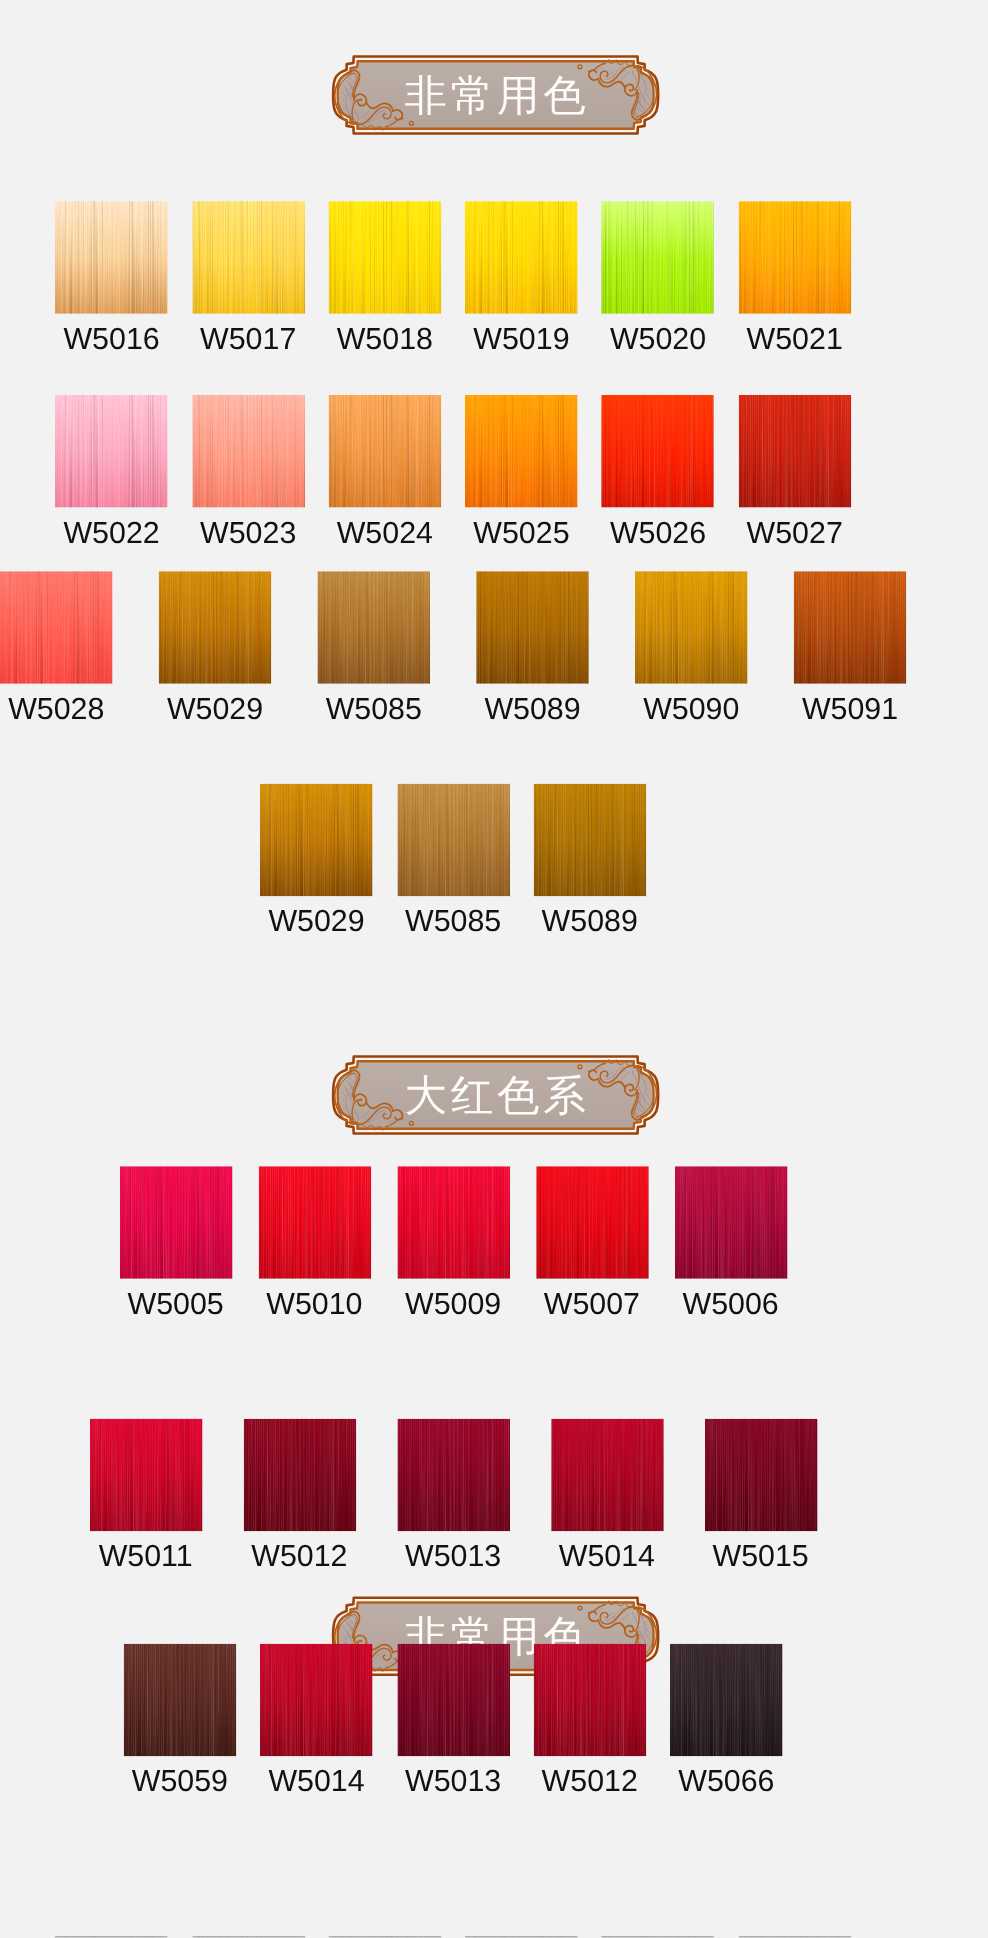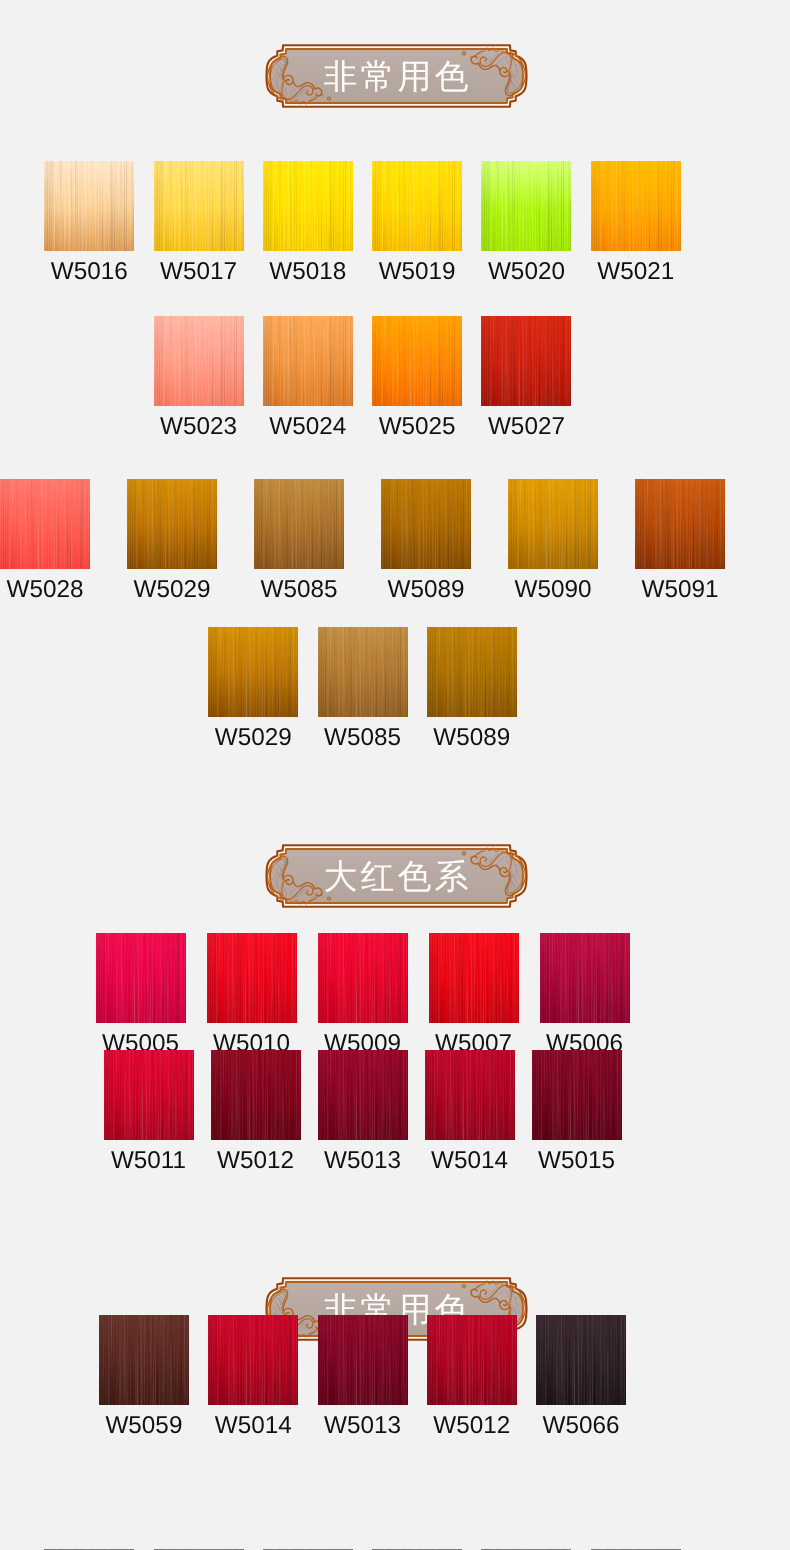--- a/index.html
+++ b/index.html
@@ -246,6 +246,17 @@
       <div class="cell">
         <div class="sw">
           <div class="inner">
+            <div class="base" style="background:linear-gradient(180deg,#f8bbcb 0%,#f5a1b8 52%,#ea7e99 100%)"></div>
+            <div class="tx1"></div>
+            <div class="tx2"></div>
+            <div class="tx3"></div>
+          </div>
+        </div>
+        <div class="code">W5022</div>
+      </div>
+      <div class="cell">
+        <div class="sw">
+          <div class="inner">
             <div class="base" style="background:linear-gradient(180deg,#fbad9c 0%,#f99580 52%,#ee7760 100%)"></div>
             <div class="tx1"></div>
             <div class="tx2"></div>

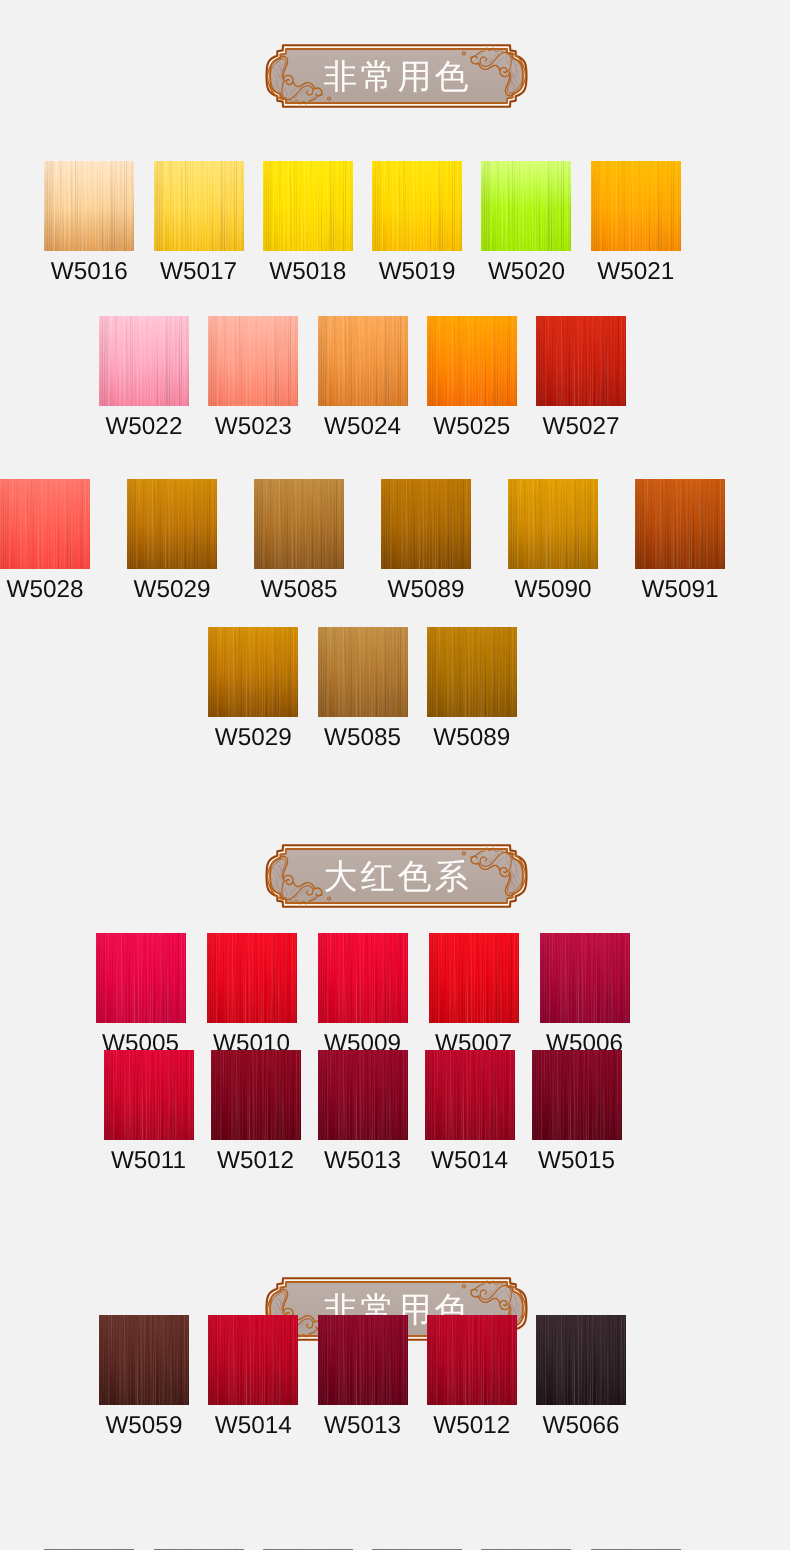--- a/index.html
+++ b/index.html
@@ -290,6 +290,17 @@
       <div class="cell">
         <div class="sw">
           <div class="inner">
+            <div class="base" style="background:linear-gradient(180deg,#fb3200 0%,#f21f00 52%,#cf1100 100%)"></div>
+            <div class="tx1"></div>
+            <div class="tx2"></div>
+            <div class="tx3"></div>
+          </div>
+        </div>
+        <div class="code">W5026</div>
+      </div>
+      <div class="cell">
+        <div class="sw">
+          <div class="inner">
             <div class="base" style="background:linear-gradient(180deg,#ca210b 0%,#bc1a0a 52%,#9f1207 100%)"></div>
             <div class="tx1"></div>
             <div class="tx2"></div>

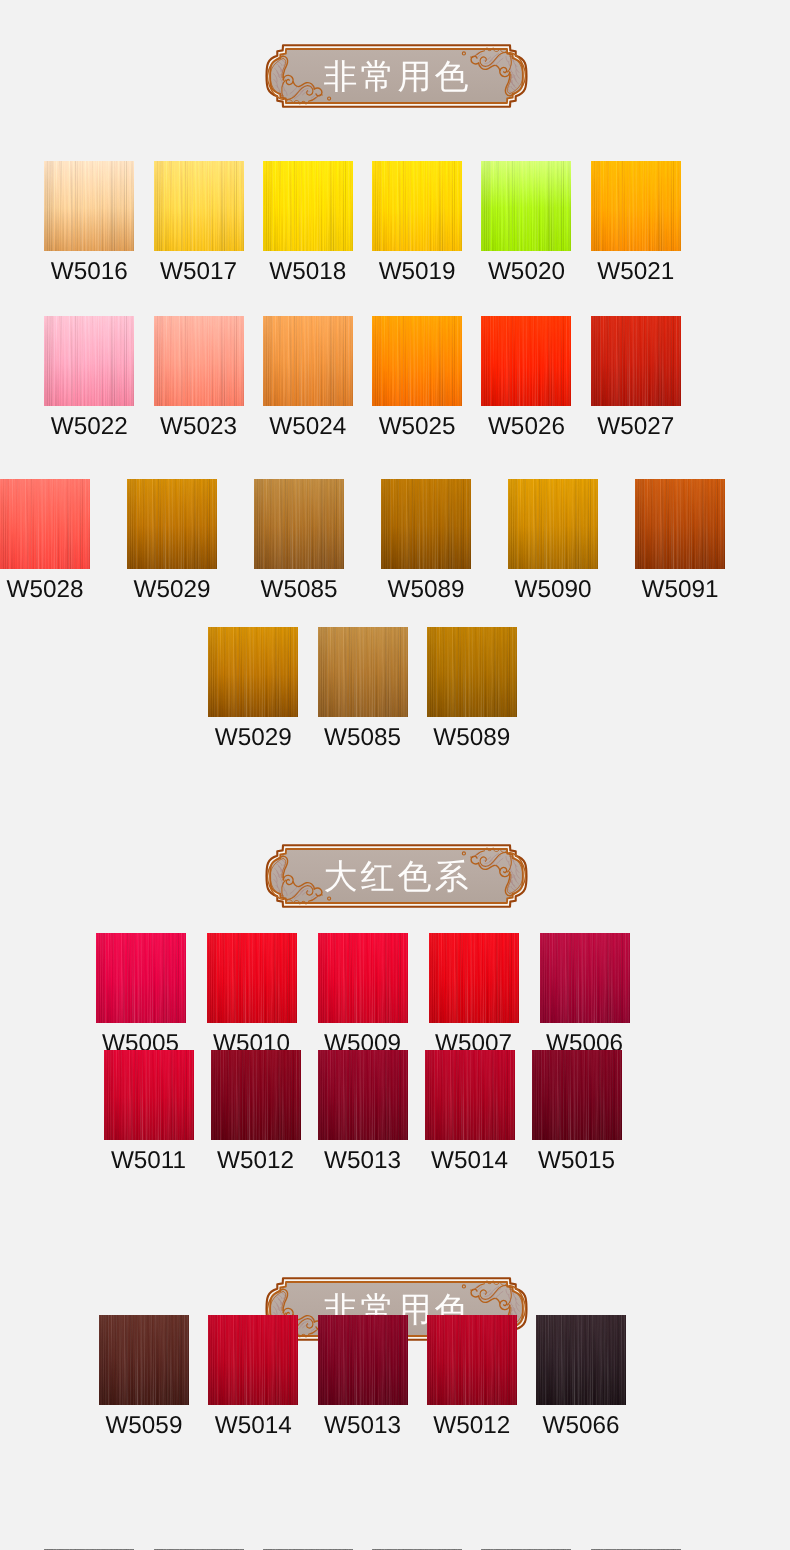--- a/index.html
+++ b/index.html
@@ -310,7 +310,7 @@
         <div class="code">W5027</div>
       </div>
     </div>
-<div class="row" style="top:479px;gap:37px">
+<div class="row" style="top:457px;gap:37px">
       <div class="cell">
         <div class="sw">
           <div class="inner">

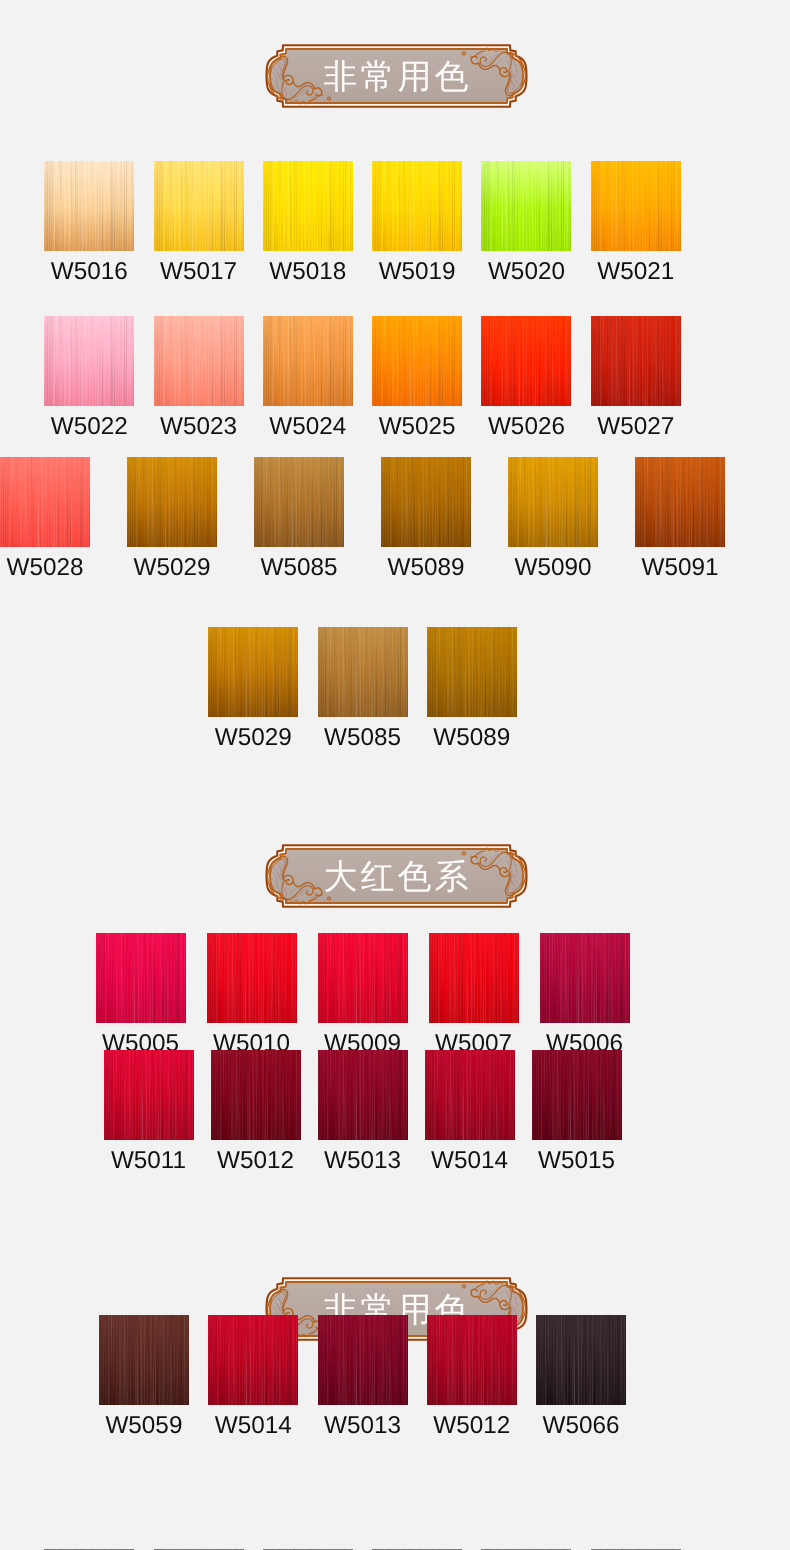--- a/index.html
+++ b/index.html
@@ -586,7 +586,7 @@
         <div class="code">W5006</div>
       </div>
     </div>
-<div class="row" style="top:1050px;gap:17px">
+<div class="row" style="top:1135px;gap:33px">
       <div class="cell">
         <div class="sw">
           <div class="inner">

